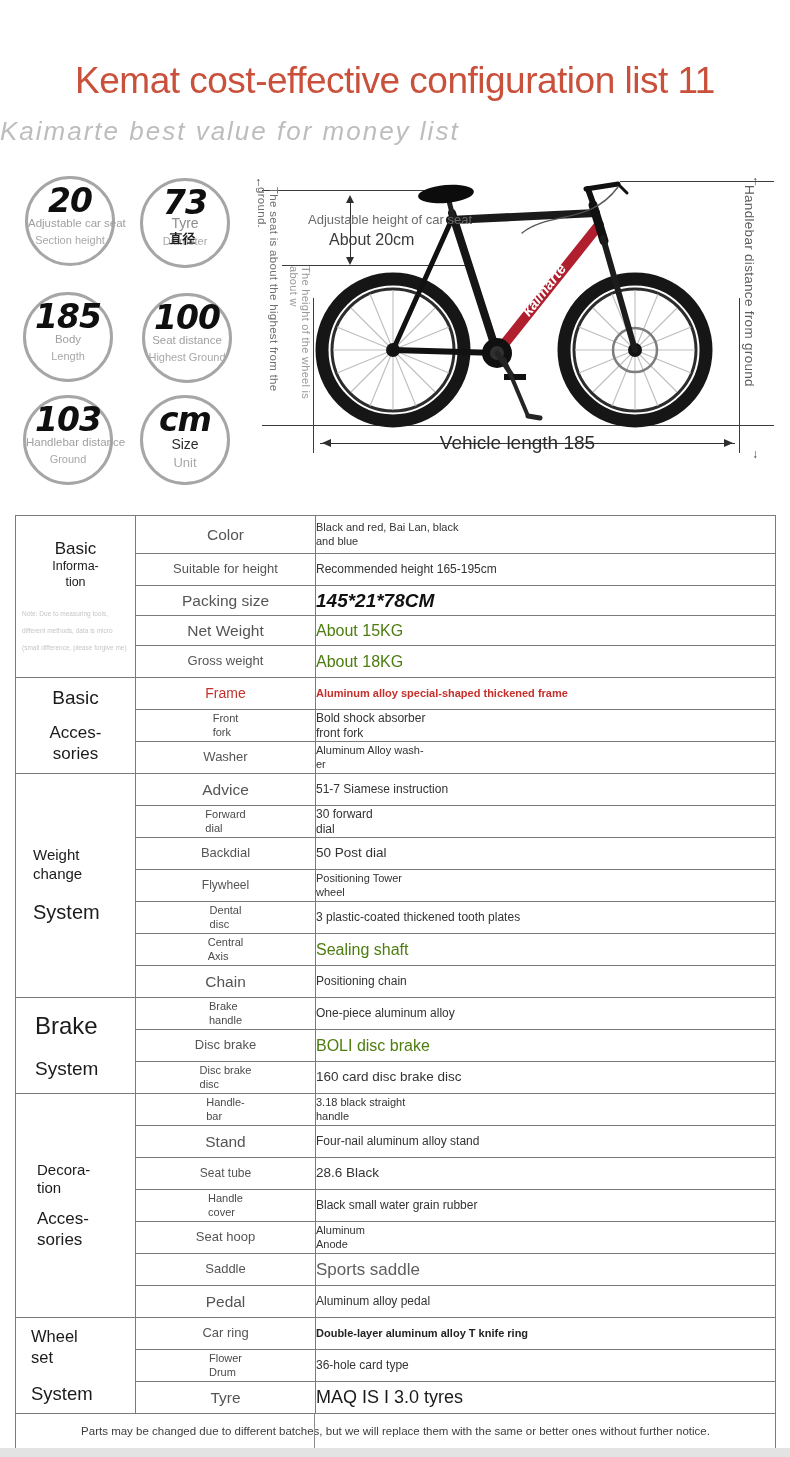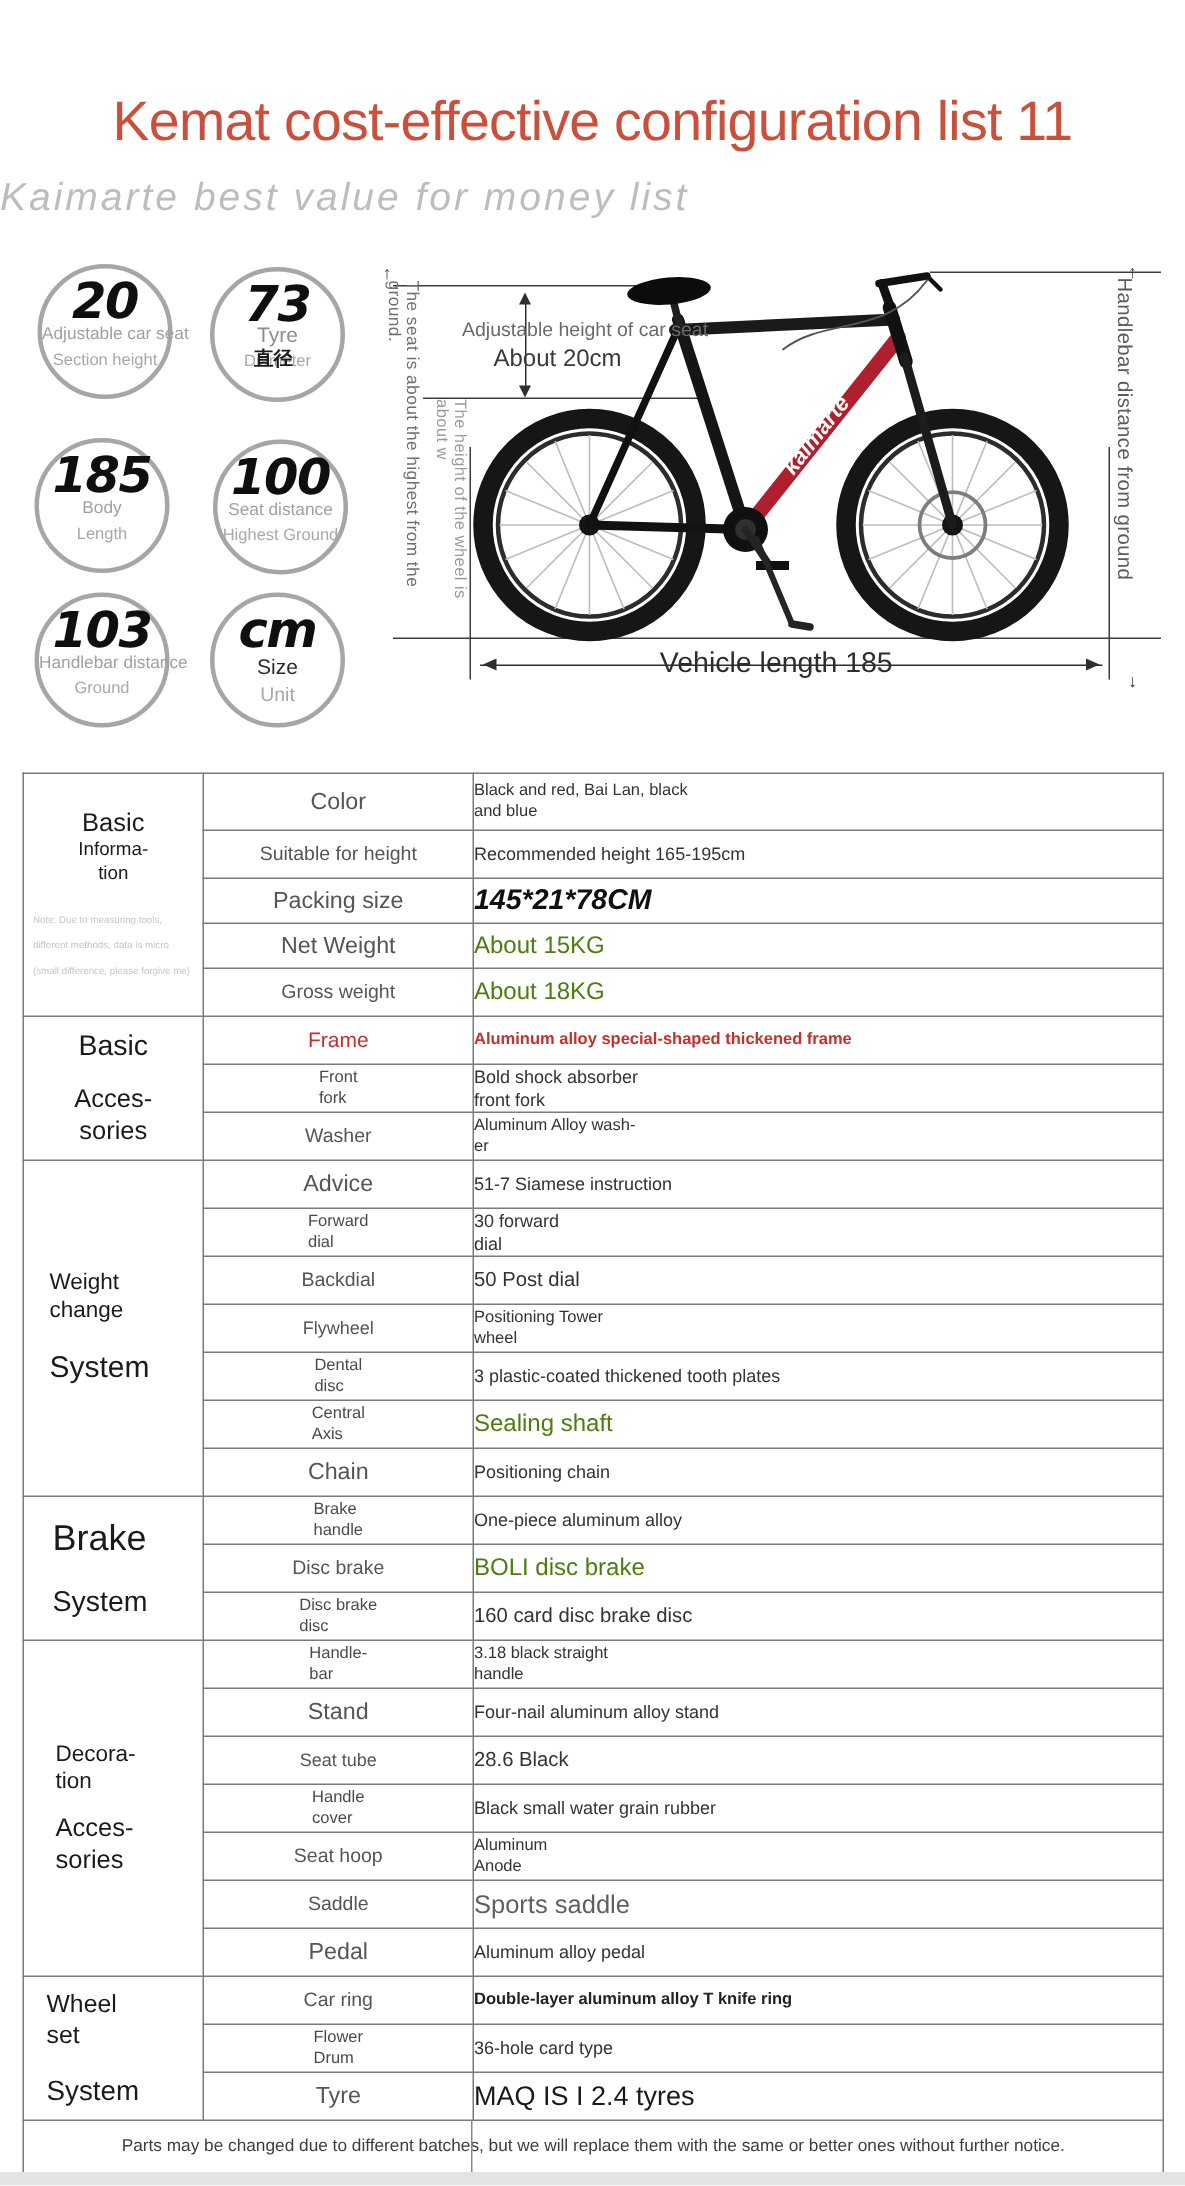--- a/index.html
+++ b/index.html
@@ -409,7 +409,7 @@
         </tr>
         <tr style="height: 32px;">
           <td class="lbl-cell lbl-lg"><span class="lbl-inner">Tyre</span></td>
-          <td class="val-cell val-xl">MAQ IS I 2.4 tyres</td>
+          <td class="val-cell val-xl">MAQ IS I 3.0 tyres</td>
         </tr>
         <tr style="height: 35px;">
           <td colspan="3" class="footer-cell">Parts may be changed due to different batches, but we will replace them with the same or better ones without further notice.<span class="footer-divider"></span></td>

